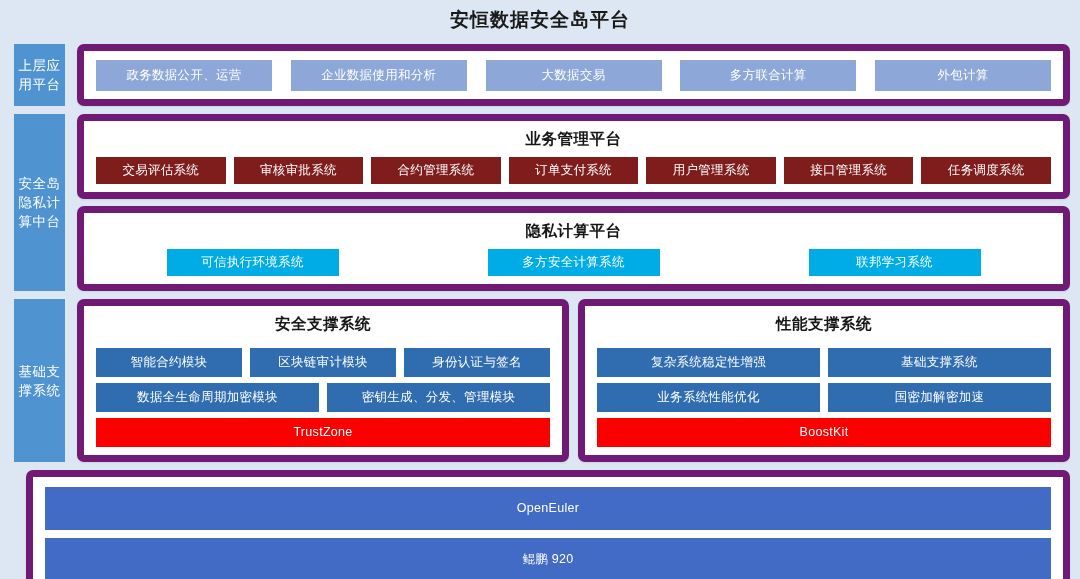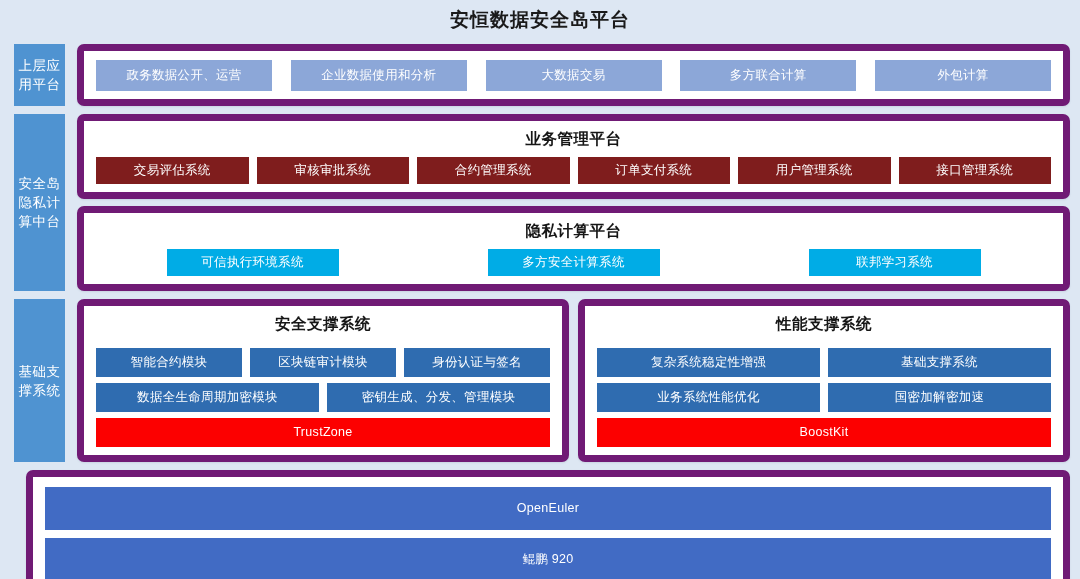--- a/index.html
+++ b/index.html
@@ -182,6 +182,7 @@
         <div class="chip cyan">订单支付系统</div>
         <div class="chip cyan">用户管理系统</div>
         <div class="chip cyan">接口管理系统</div>
+        <div class="chip cyan">任务调度系统</div>
       </div>
     </div>
 

